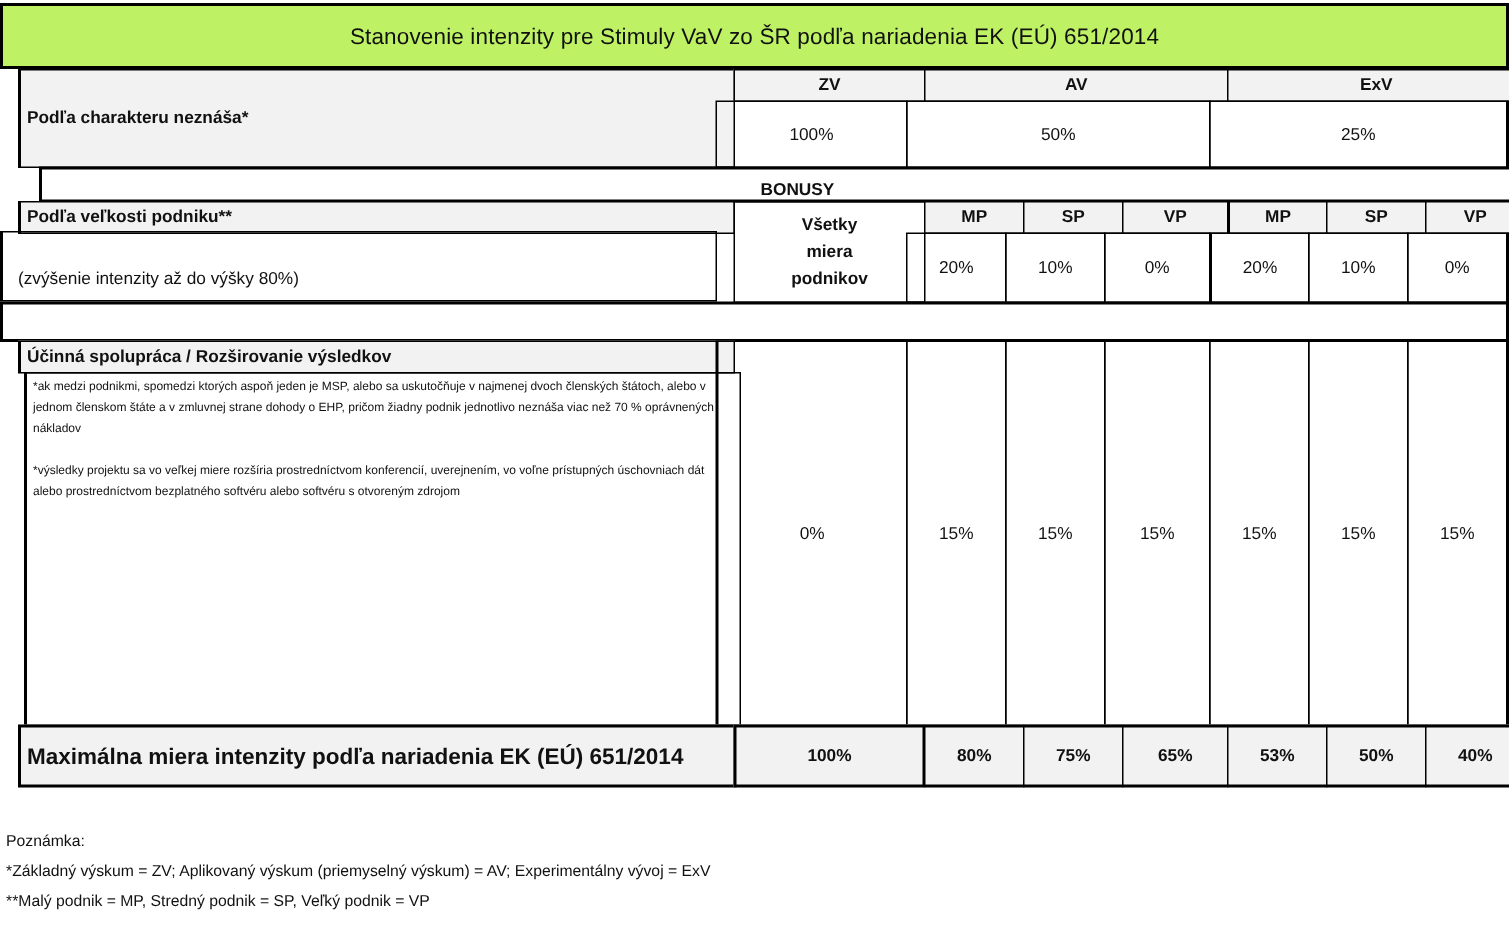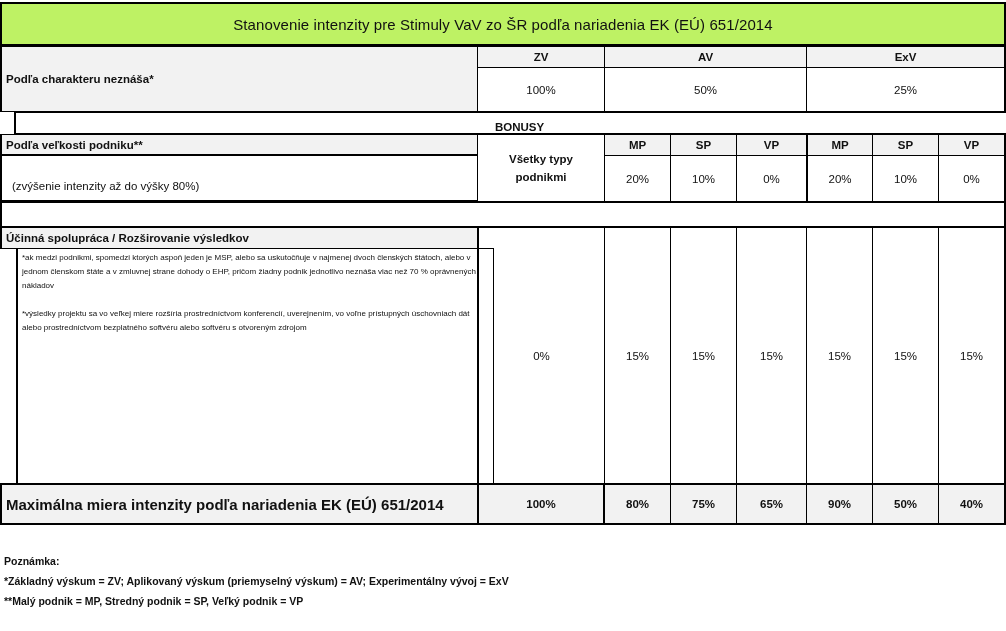--- a/index.html
+++ b/index.html
@@ -13,7 +13,7 @@
   .c { display:flex; align-items:center; justify-content:center; text-align:center; }
   .l { display:flex; align-items:center; padding-left:4px; }
   .title { font-size:15px; letter-spacing:0.1px; }
-  .hdr { font-size:11.5px; font-weight:bold; }
+  .hdr { font-size:11.5px; font-weight:bold;margin-left:12px; }
   .val { font-size:11.5px; }
   .small { font-size:8px; line-height:14px;margin-left:16px; }
   .note { font-size:10.5px; line-height:20px;font-weight:bold; }

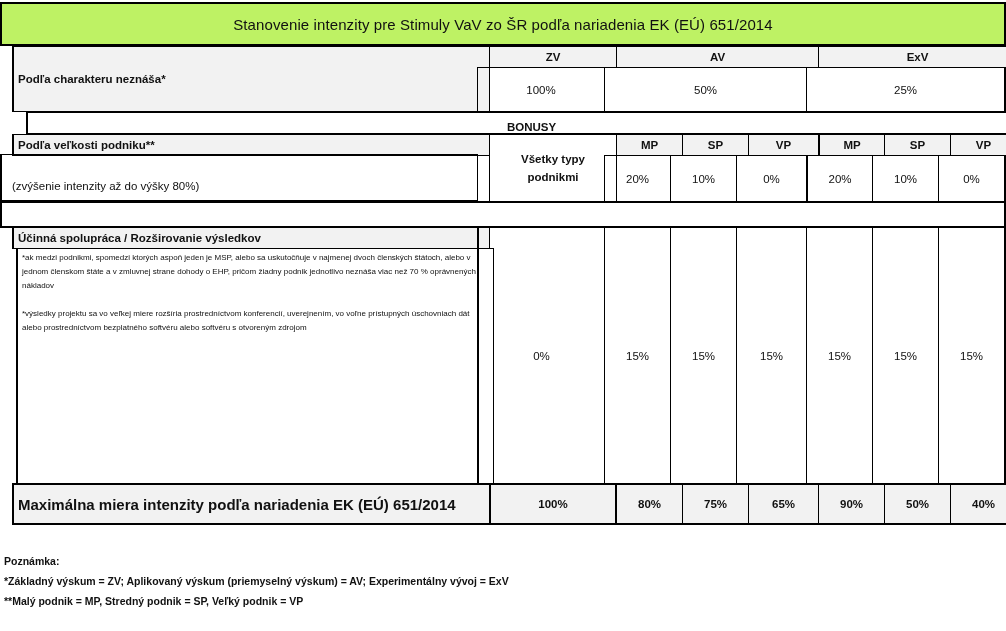--- a/index.html
+++ b/index.html
@@ -58,7 +58,7 @@
     <span>(zvýšenie intenzity až do výšky 80%)</span>
   </div>
 <div class="abs b c hdr" style="left:477px;top:134px;width:128px;height:68px;padding:0 30px;line-height:18px;">
-    <span>Všetky typy podnikmi</span>
+    <span>Všetky miera podnikov</span>
   </div>
 
 <div class="abs lgrey b c hdr" style="left:604px;top:134px;width:67px;height:22px;">

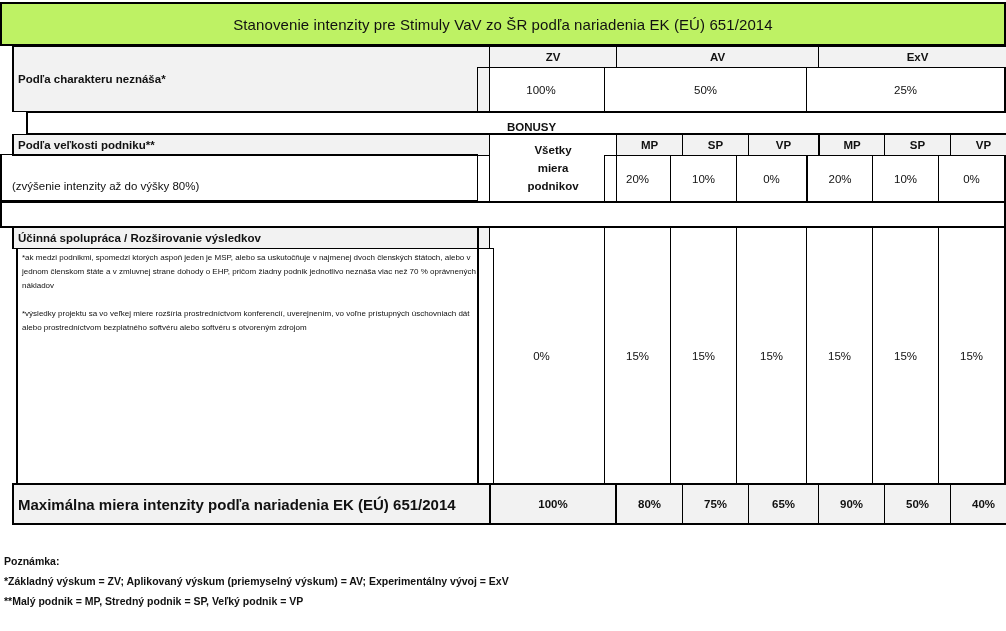--- a/index.html
+++ b/index.html
@@ -146,7 +146,7 @@
     <span>65%</span>
   </div>
 <div class="abs lgrey b c hdr" style="left:806px;top:483px;width:67px;height:42px;border-top-width:2px;border-bottom-width:2px;">
-    <span>90%</span>
+    <span>53%</span>
   </div>
 <div class="abs lgrey b c hdr" style="left:872px;top:483px;width:67px;height:42px;border-top-width:2px;border-bottom-width:2px;">
     <span>50%</span>

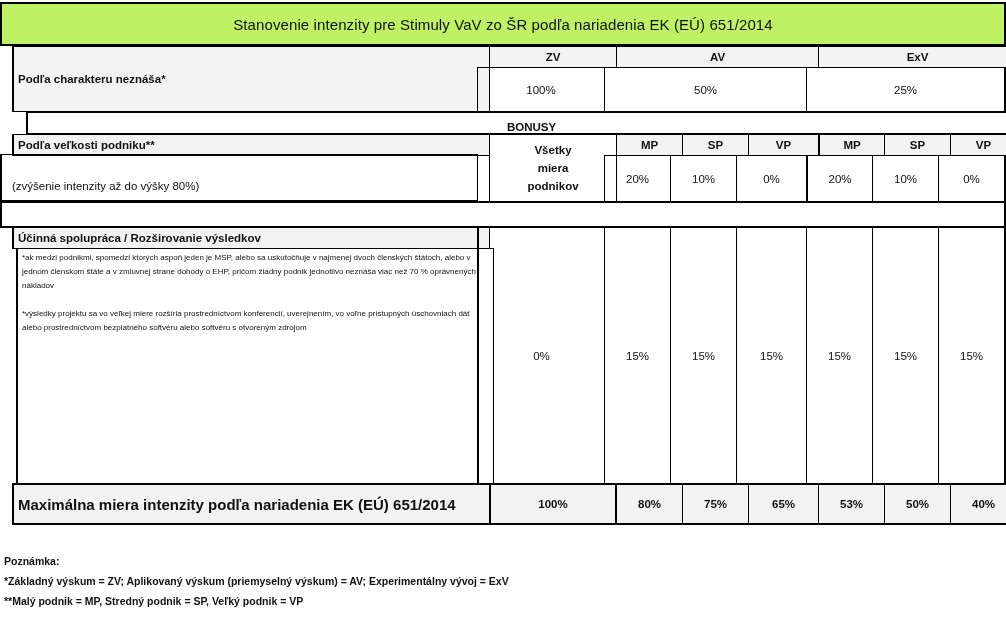--- a/index.html
+++ b/index.html
@@ -16,7 +16,7 @@
   .hdr { font-size:11.5px; font-weight:bold;margin-left:12px; }
   .val { font-size:11.5px; }
   .small { font-size:8px; line-height:14px;margin-left:16px; }
-  .note { font-size:10.5px; line-height:20px;font-weight:bold; }
+  .note { font-size:10.5px; line-height:20px; }
 </style>
 </head>
 <body>

